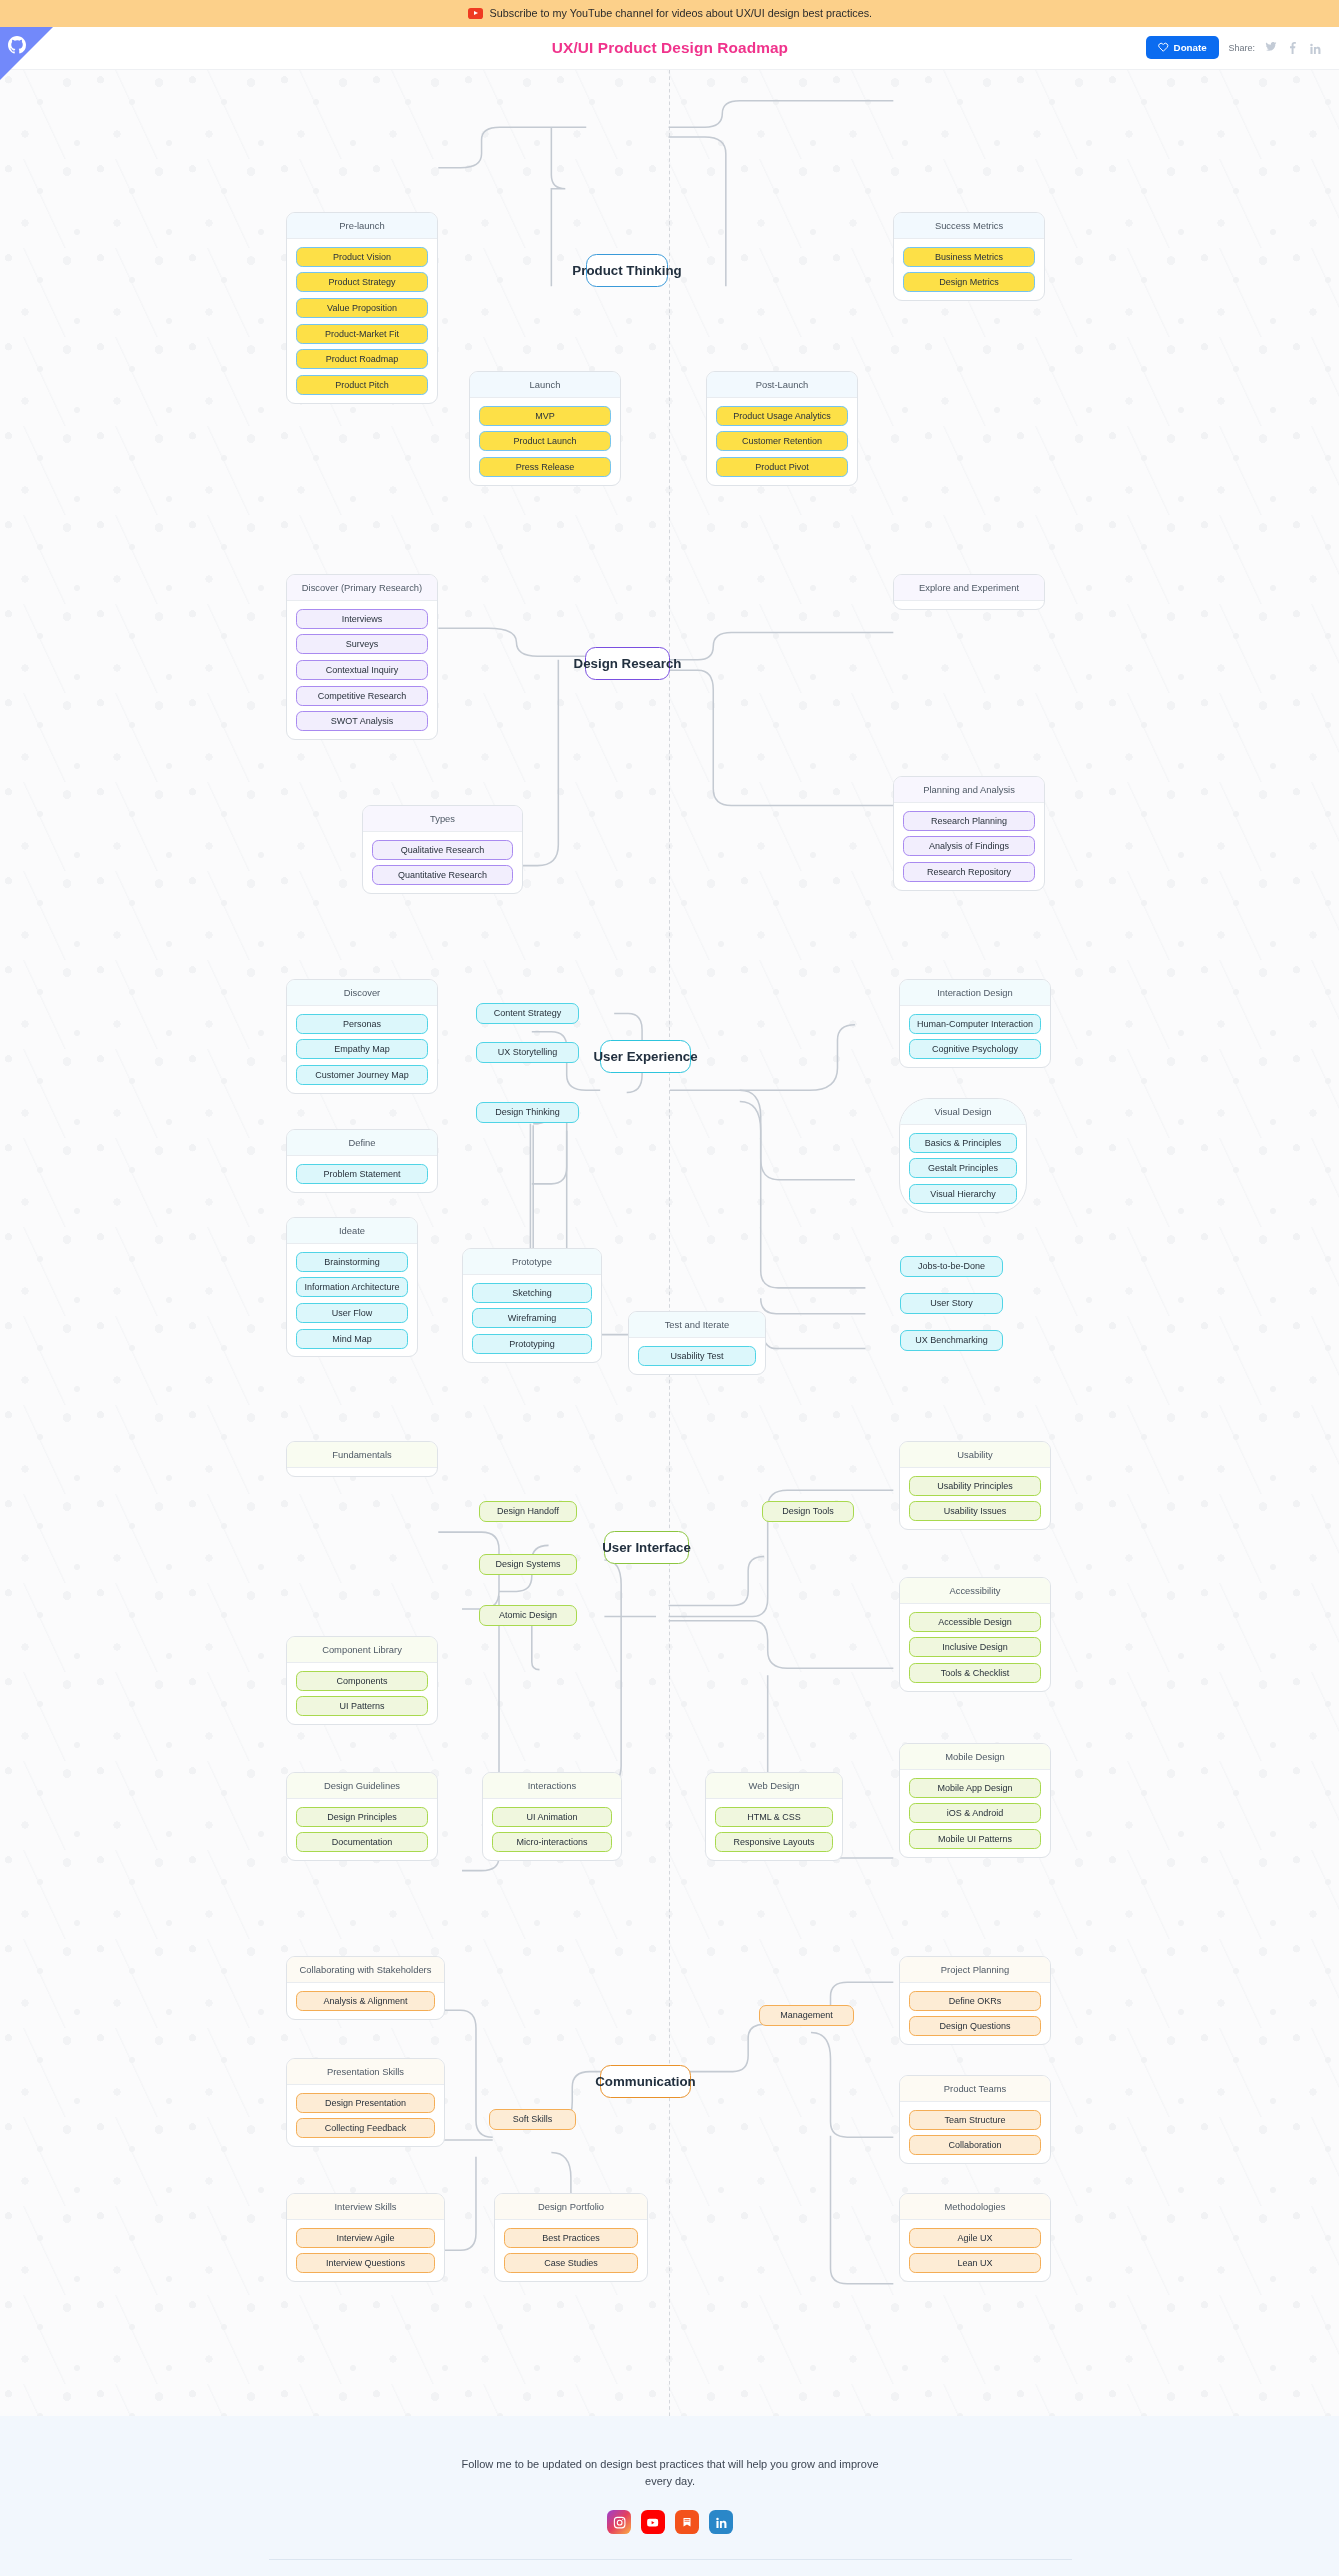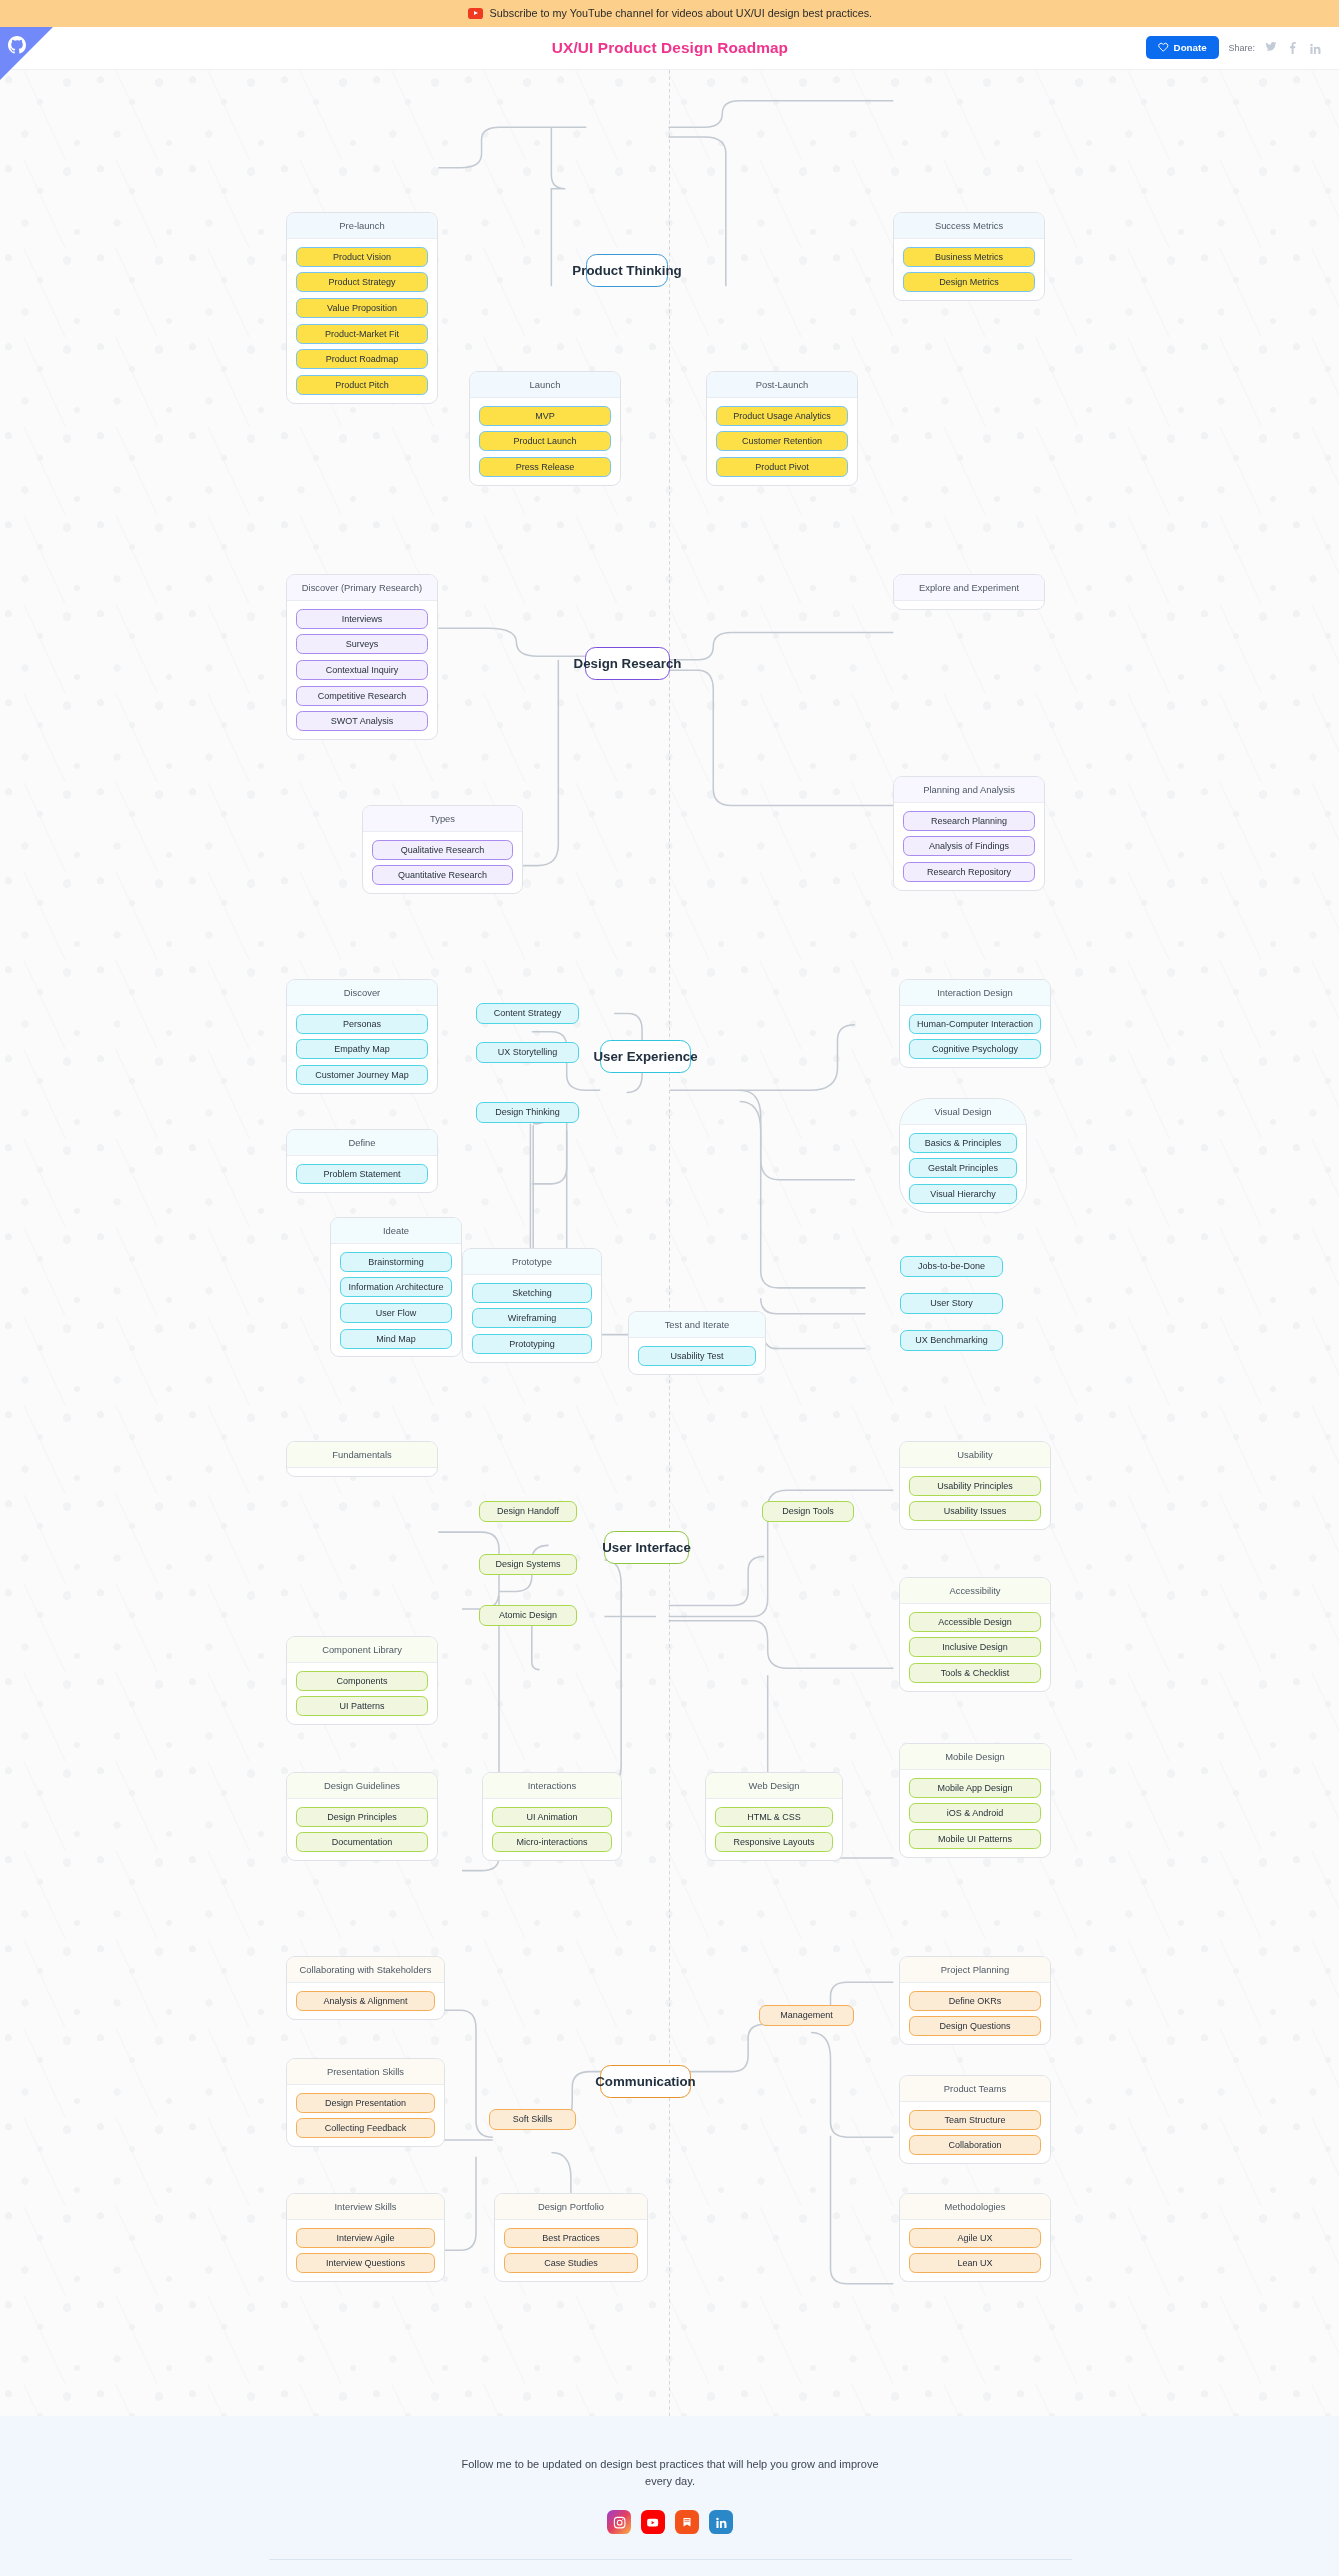--- a/index.html
+++ b/index.html
@@ -362,7 +362,7 @@
       </div>
     </div>
 
-    <div class="node group" style="left:286px; top:1147px; width:132px;margin-left:44px;">
+    <div class="node group" style="left:286px; top:1147px; width:132px;">
       <div class="group-head">Ideate</div>
       <div class="group-body">
         <div class="pill">Brainstorming</div>

